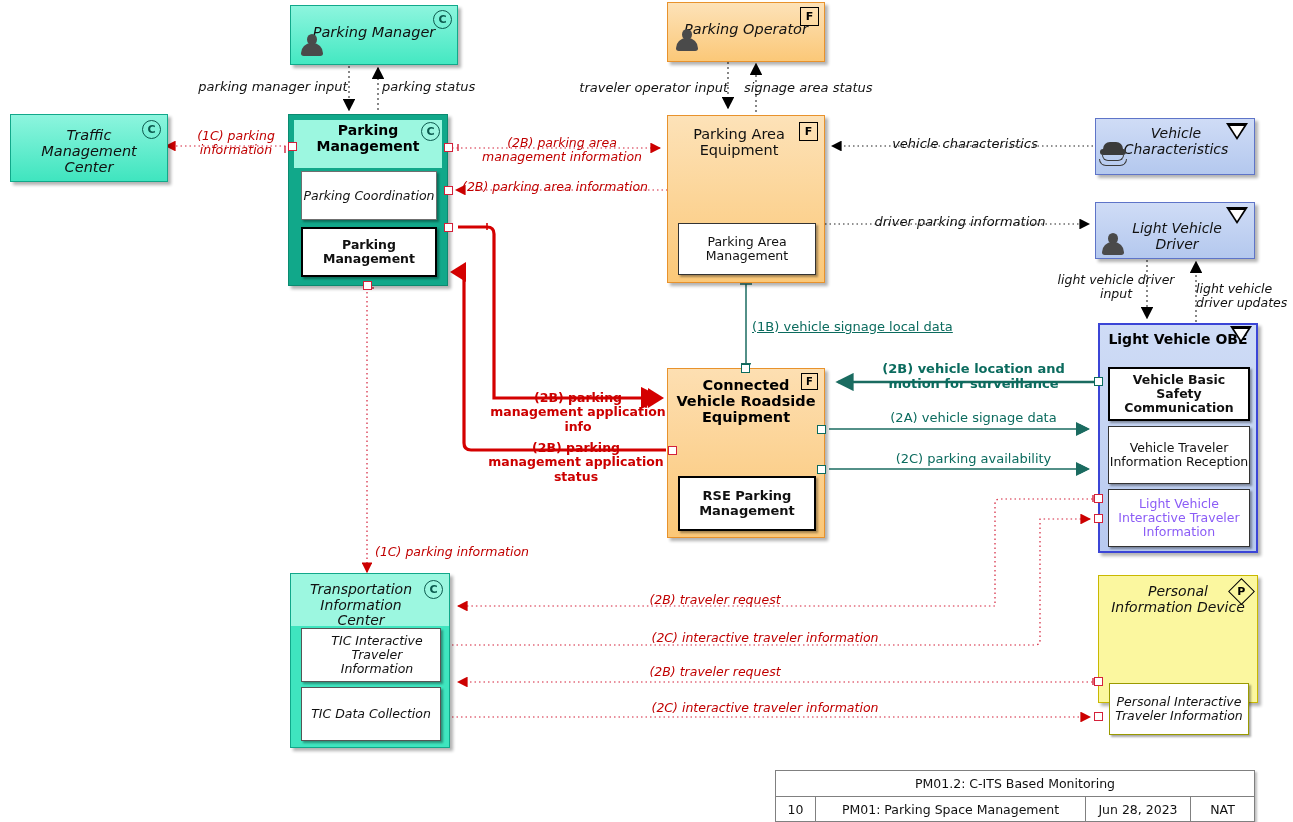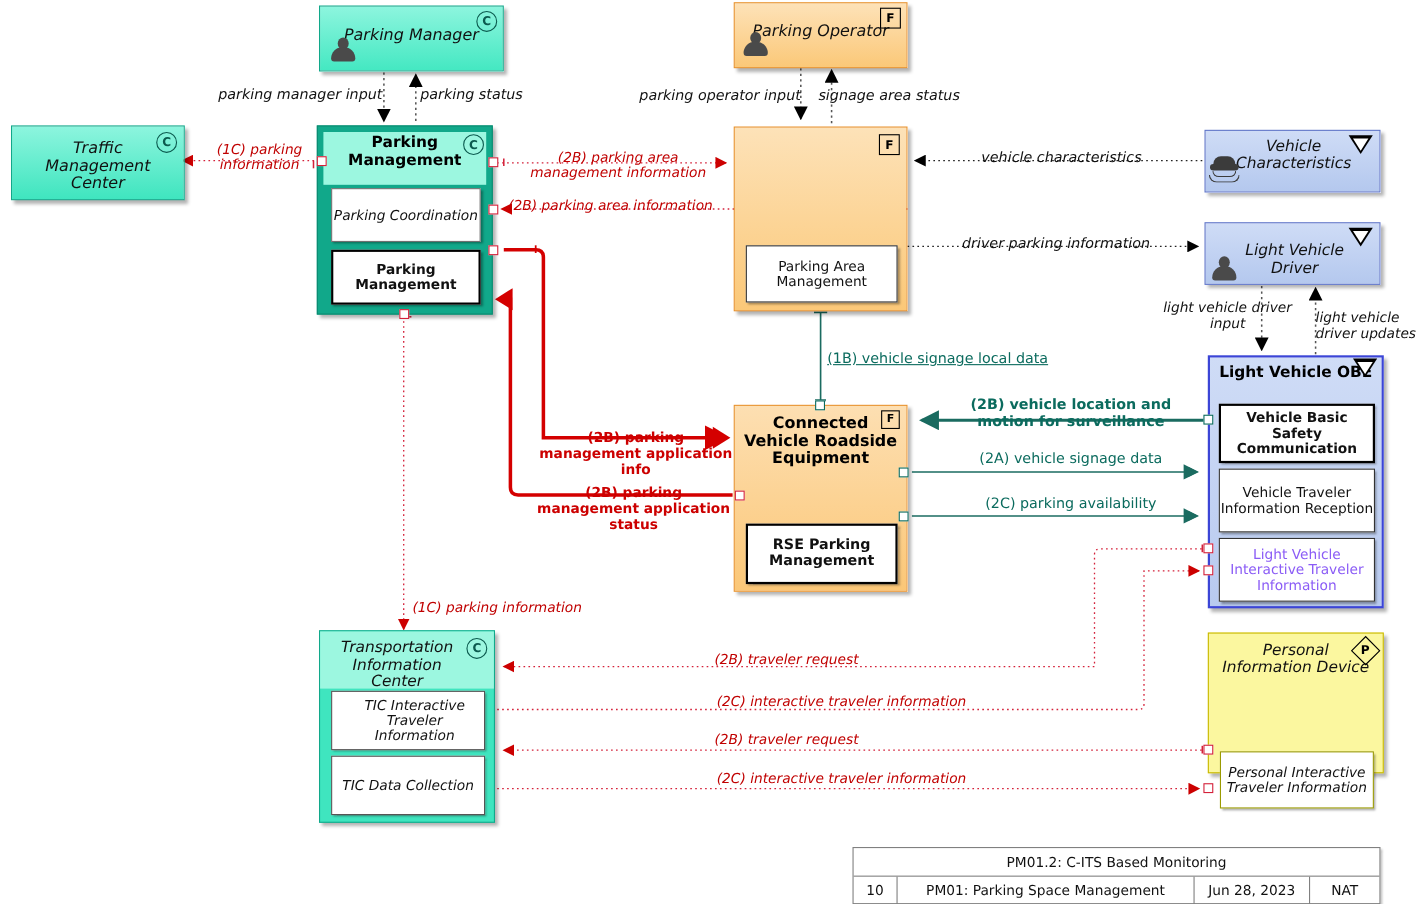--- a/index.html
+++ b/index.html
@@ -269,7 +269,7 @@
   <div class="lbl lbl-blk" style="left:193px;top:80px;width:160px;font-size:13px;">parking manager input</div>
   <div class="lbl lbl-blk" style="left:382px;top:80px;width:115px;font-size:13px;text-align:left;">parking status</div>
 
-  <div class="lbl lbl-blk" style="left:568px;top:81px;width:160px;font-size:13px;text-align:right;">parking operator input</div>
+  <div class="lbl lbl-blk" style="left:568px;top:81px;width:160px;font-size:13px;text-align:right;">traveler operator input</div>
   <div class="lbl lbl-blk" style="left:744px;top:81px;width:135px;font-size:13px;text-align:left;">signage area status</div>
 
   <div class="lbl lbl-red" style="left:180px;top:129px;width:112px;font-size:12.5px;">(1C) parking information</div>

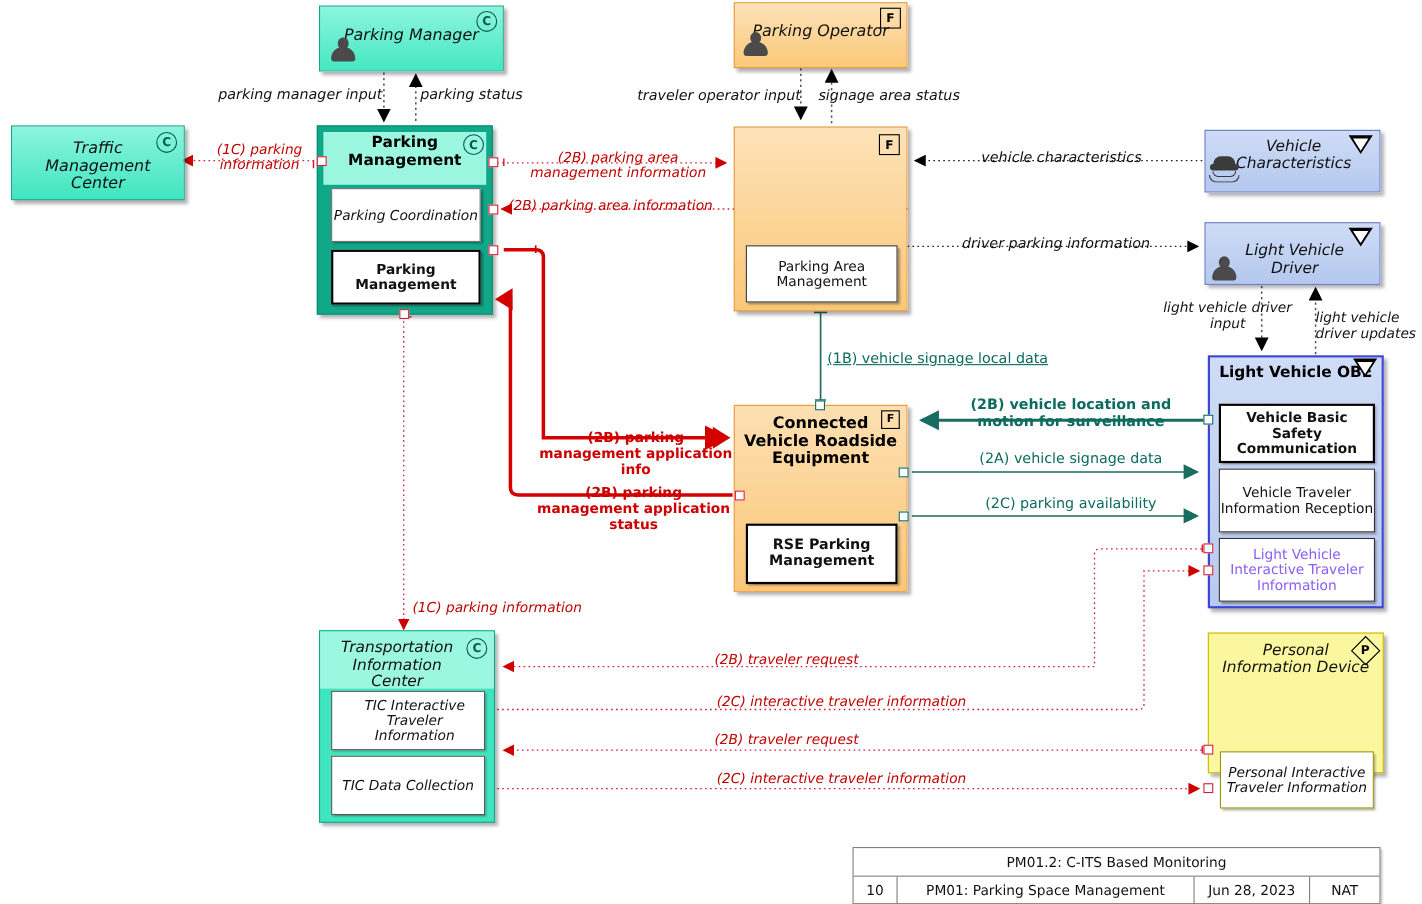--- a/index.html
+++ b/index.html
@@ -175,6 +175,7 @@
 
   <div class="node shadow" style="left:667px;top:115px;width:158px;height:168px;
               background:linear-gradient(#fde2b8,#fbc878);border:1px solid #e8922c;">
+    <div class="ttl" style="top:10px;font-size:14.5px;color:#111;padding:0 24px 0 10px;">Parking Area Equipment</div>
     <div class="badge" style="right:6px;top:6px;">F</div>
     <div class="inner" style="left:10px;top:107px;width:138px;height:52px;border:1.4px solid #333;font-size:12.5px;color:#111;">
       <span>Parking Area Management</span>

